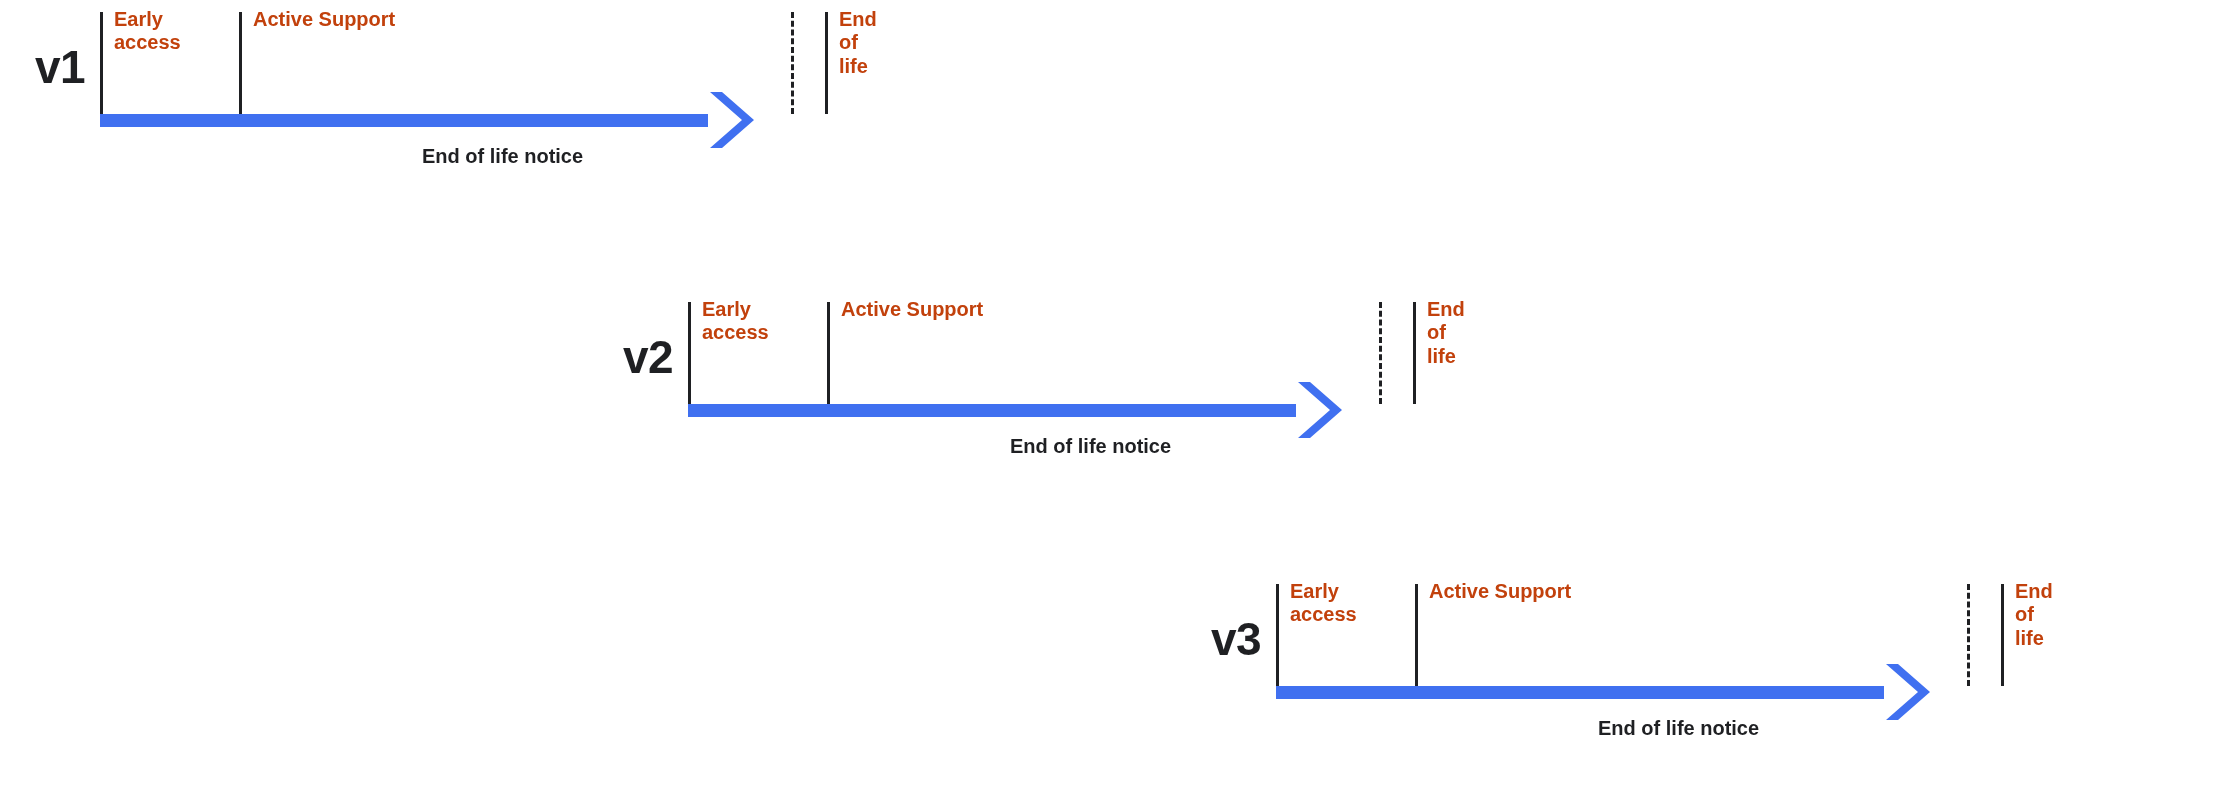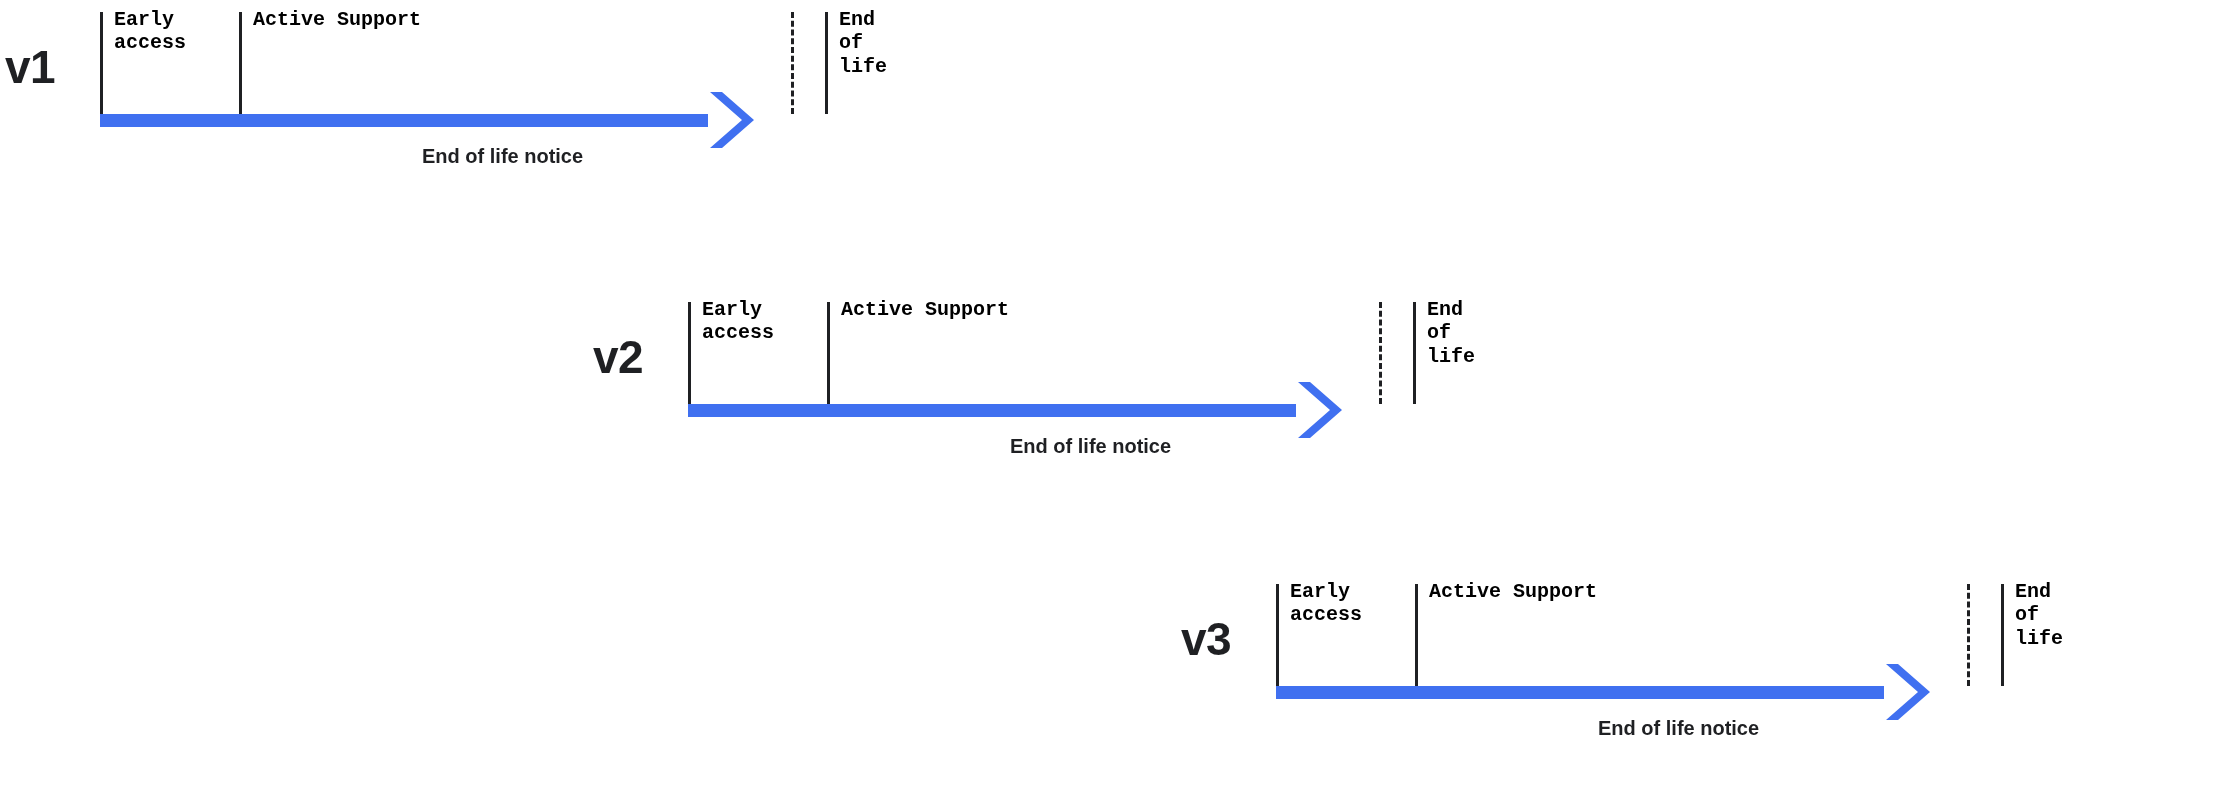--- a/index.html
+++ b/index.html
@@ -69,9 +69,8 @@
     font-size: 20px;
     font-weight: bold;
     line-height: 1.17;
-    color: #000000;
+    color: #c2410c;
     white-space: pre-line;
-    font-family: Liberation Mono, monospace;
   }
 
   

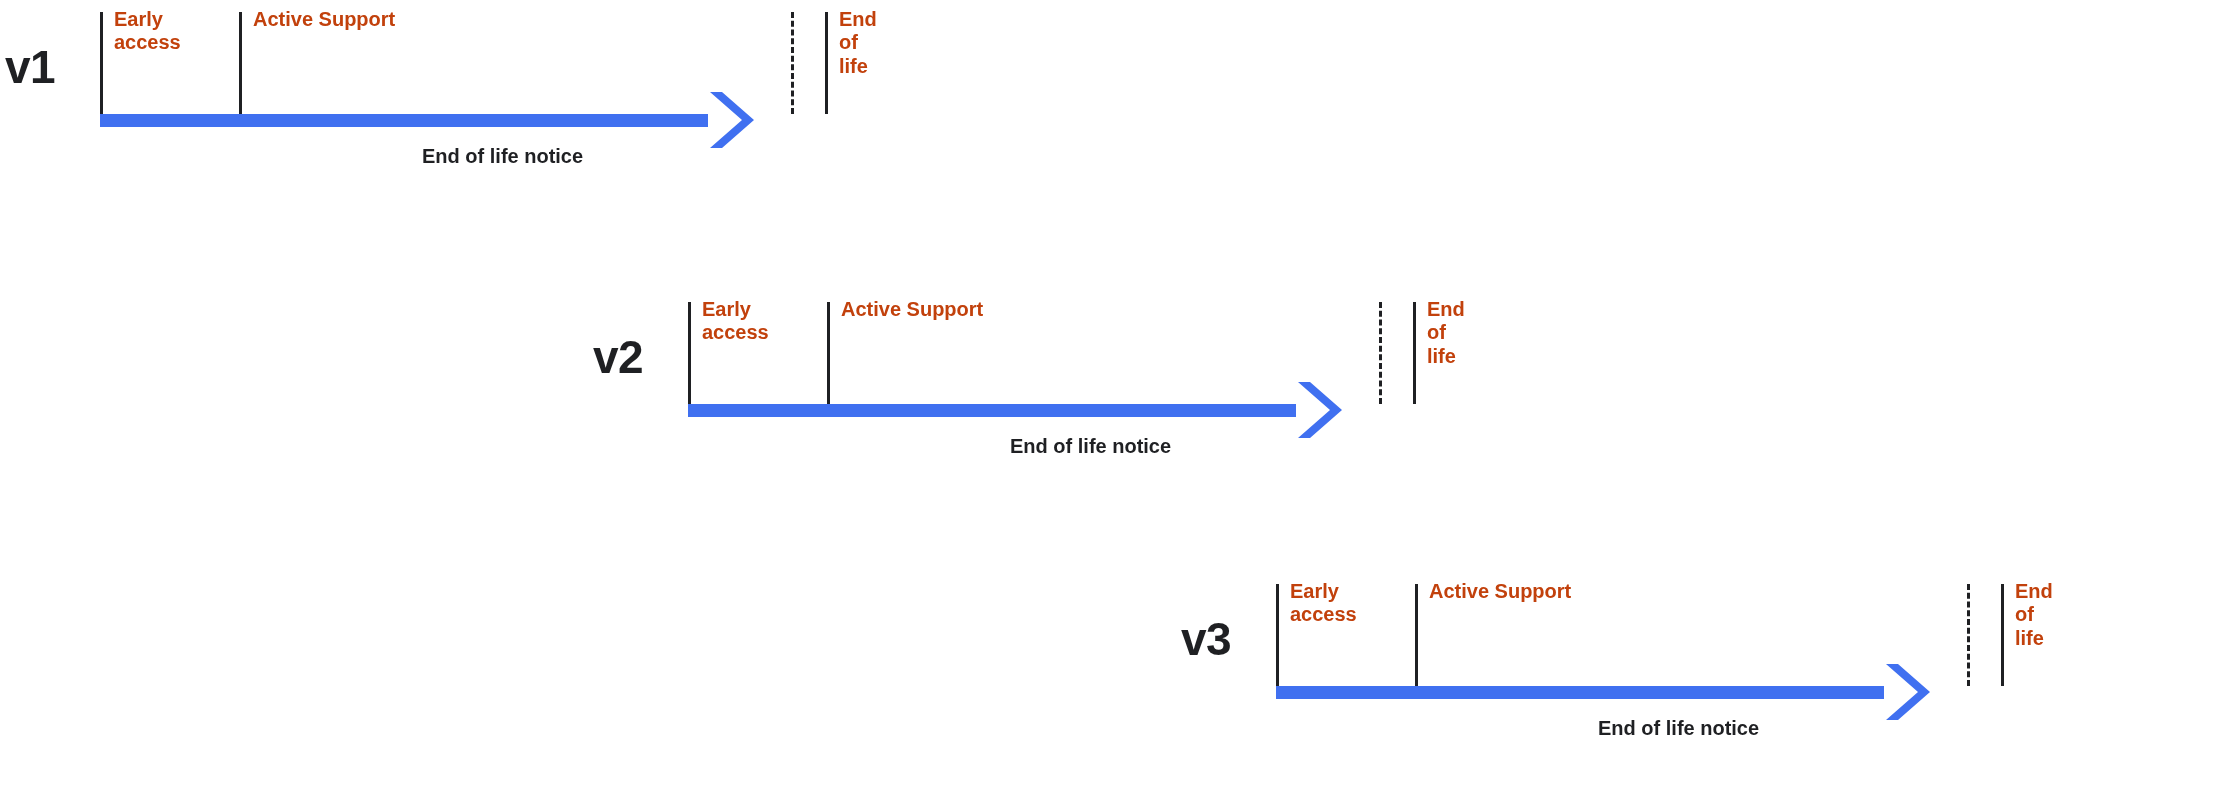--- a/index.html
+++ b/index.html
@@ -30,10 +30,10 @@
   
   .version-label {
     position: absolute;
-    left: 5px;
+    left: 17px;
     top: 44px;
     width: 86px;
-    text-align: left;
+    text-align: center;
     font-size: 46px;
     font-weight: bold;
     letter-spacing: -0.5px;

